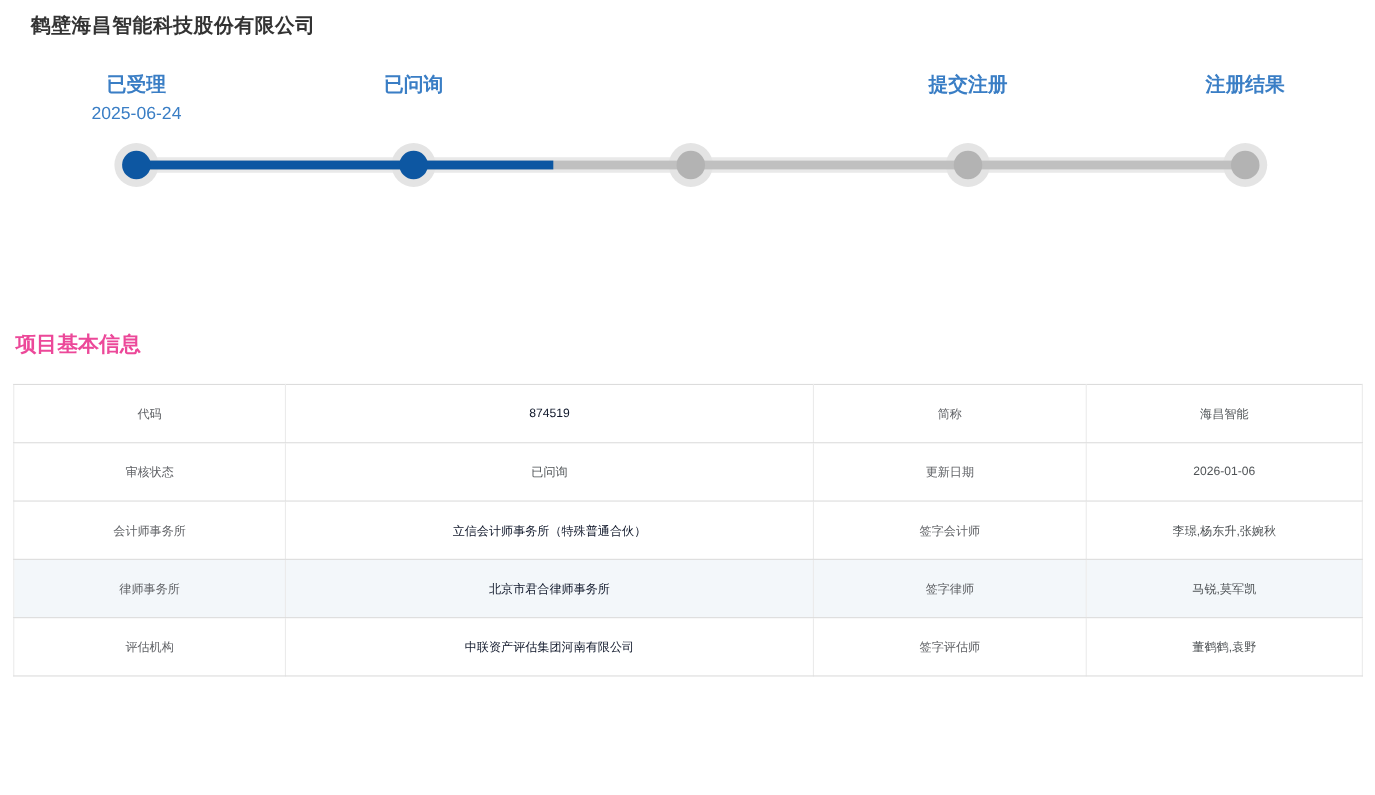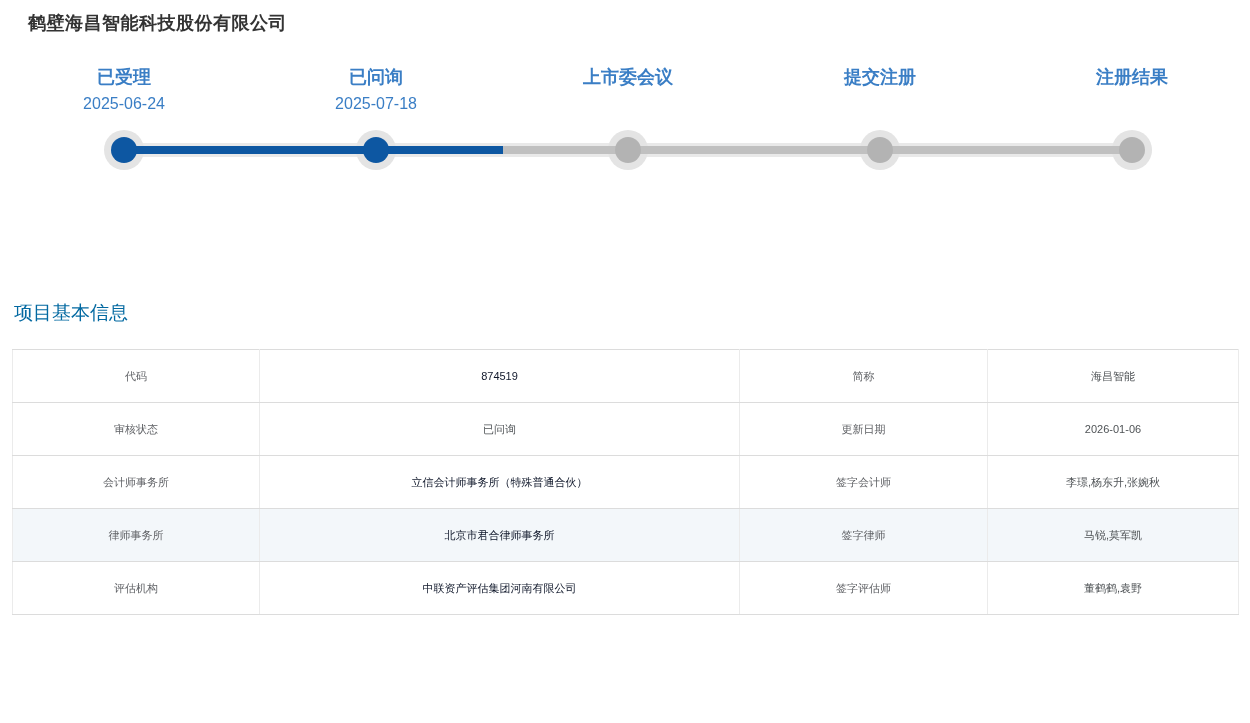--- a/index.html
+++ b/index.html
@@ -58,10 +58,6 @@
     <div class="stage" style="left:250px;">
       <div class="stage-label">已问询</div>
       <div class="stage-date">2025-07-18</div>
-    </div>
-    <div class="stage" style="left:502px;">
-      <div class="stage-label">上市委会议</div>
-      <div class="stage-date"></div>
     </div>
     <div class="stage" style="left:754px;font-family:Liberation Serif, serif;">
       <div class="stage-label">提交注册</div>

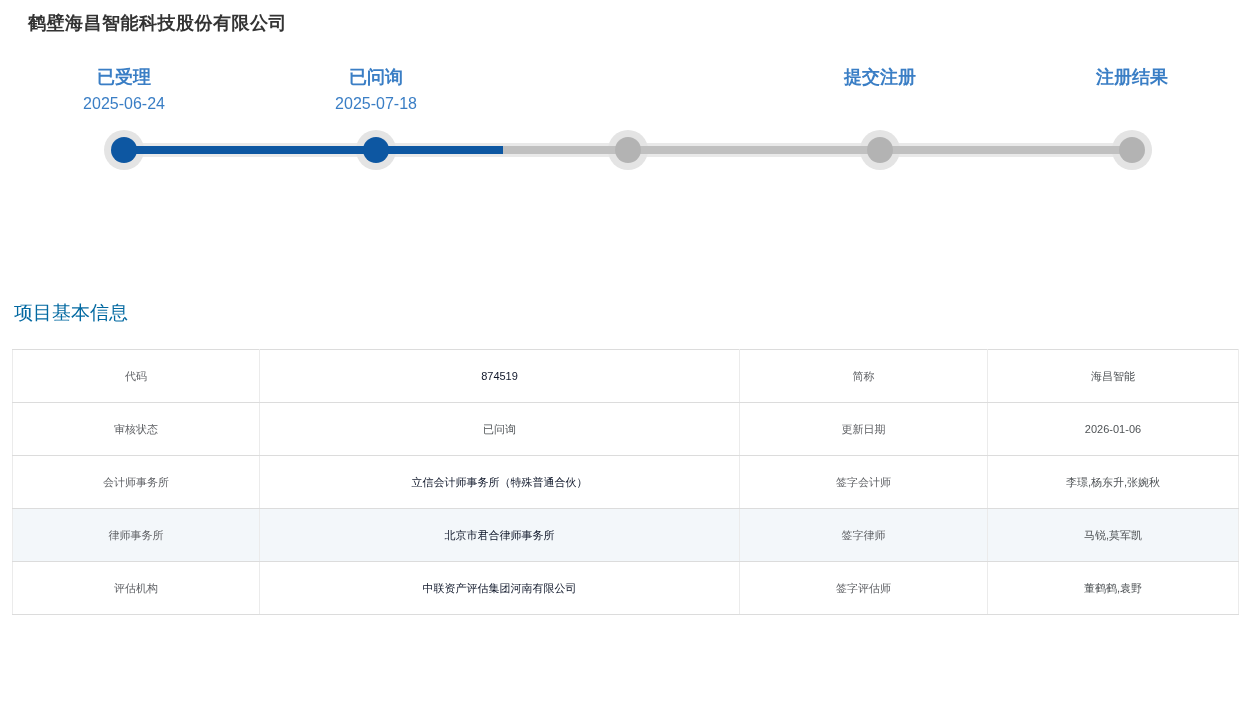--- a/index.html
+++ b/index.html
@@ -57,7 +57,6 @@
     </div>
     <div class="stage" style="left:250px;">
       <div class="stage-label">已问询</div>
-      <div class="stage-date">2025-07-18</div>
     </div>
     <div class="stage" style="left:754px;font-family:Liberation Serif, serif;">
       <div class="stage-label">提交注册</div>

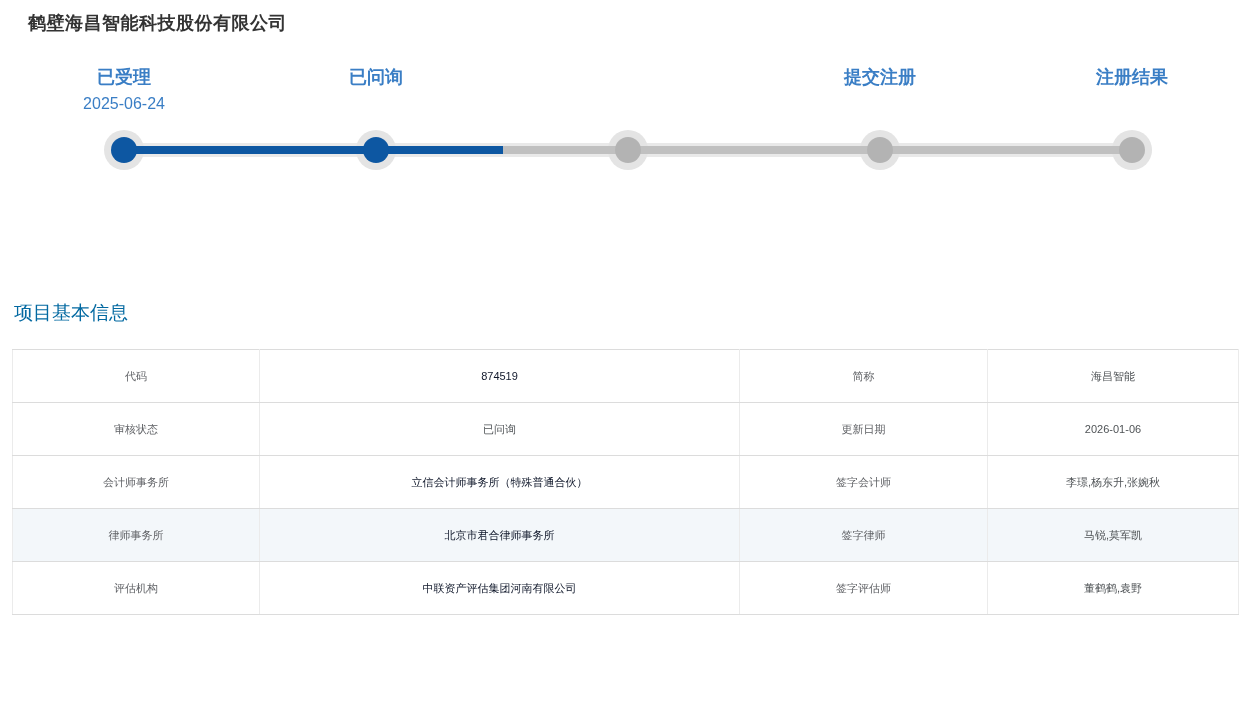--- a/index.html
+++ b/index.html
@@ -25,7 +25,7 @@
   .dot.pending { background:#b3b3b3; }
 
   
-  .section-title { position:absolute; left:14px; top:300px; font-size:19px; font-weight:normal; color:#0369a1; }
+  .section-title { position:absolute; left:14px; top:300px; font-size:19px; font-weight:bold; color:#ec4899; }
 
   
   table.info { position:absolute; left:12px; top:349px; width:1226px; border-collapse:collapse; table-layout:fixed; }

